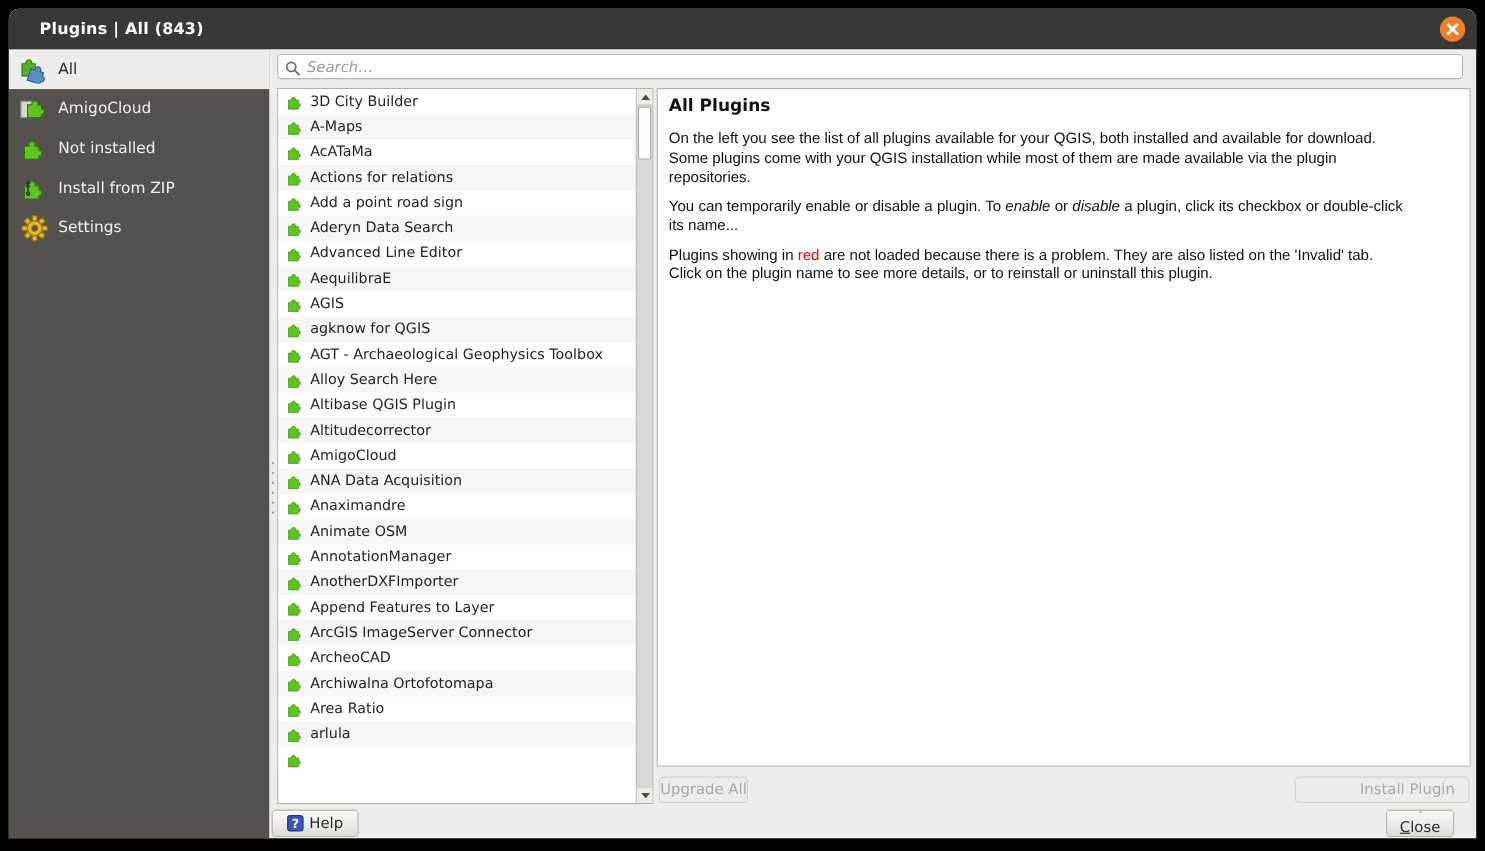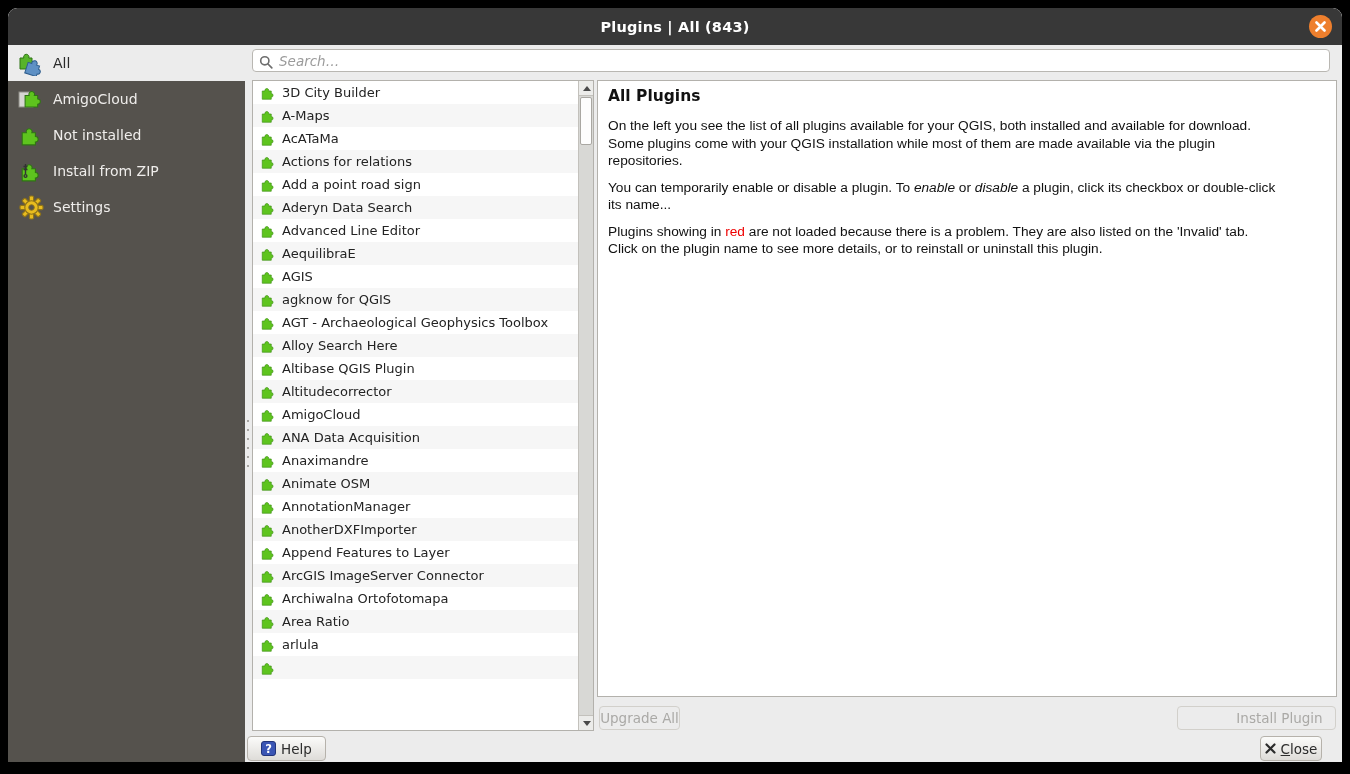--- a/index.html
+++ b/index.html
@@ -12,7 +12,7 @@
   
   .titlebar { position:absolute; left:0; top:0; width:100%; height:37px;
               background:#383838; border-radius:9px 9px 0 0;
-              display:flex; align-items:center; justify-content:center; }
+              display:flex; align-items:center; justify-content:flex-start;padding-left:28px; }
   .titlebar .title { color:#ffffff; font-size:14.5px; font-weight:bold; letter-spacing:0.2px; }
   .close-circle { position:absolute; right:10px; top:7px; width:23px; height:23px;
                   border-radius:50%; background:#ee7f2d; display:flex;

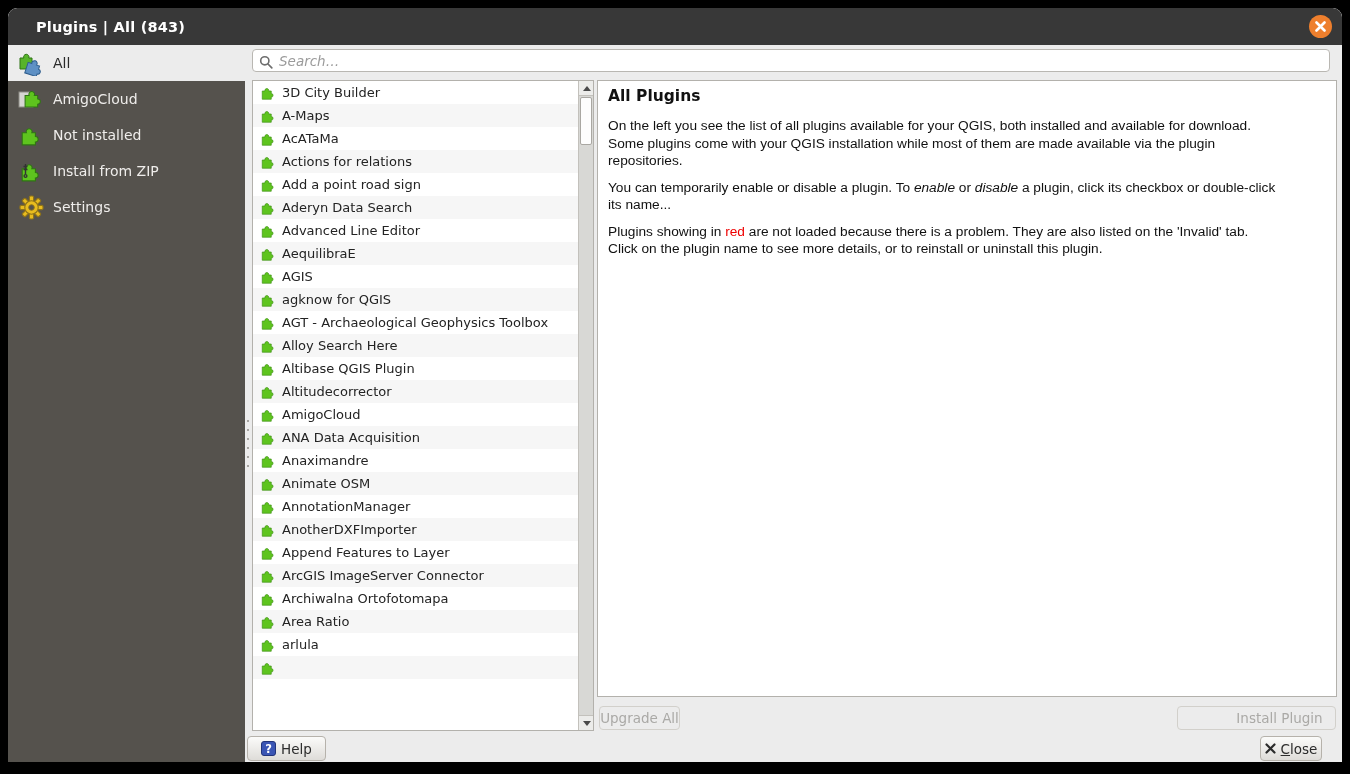--- a/index.html
+++ b/index.html
@@ -381,6 +381,14 @@
     <path d="M3 8 H6.6 A2.6 2.6 0 1 1 11.6 8 H15 V11.4 A2.4 2.4 0 1 1 15 16.2 V19 H3 Z" fill="#5ec41e" stroke="#3f8f15" stroke-width="0.9"></path>
   </svg>
             </span>
+    <span class="rlabel">ArcheoCAD</span>
+  </div>
+          <div class="row">
+    <span class="picon">
+              <svg viewBox="0 0 20 20" width="15" height="15">
+    <path d="M3 8 H6.6 A2.6 2.6 0 1 1 11.6 8 H15 V11.4 A2.4 2.4 0 1 1 15 16.2 V19 H3 Z" fill="#5ec41e" stroke="#3f8f15" stroke-width="0.9"></path>
+  </svg>
+            </span>
     <span class="rlabel">Archiwalna Ortofotomapa</span>
   </div>
           <div class="row">

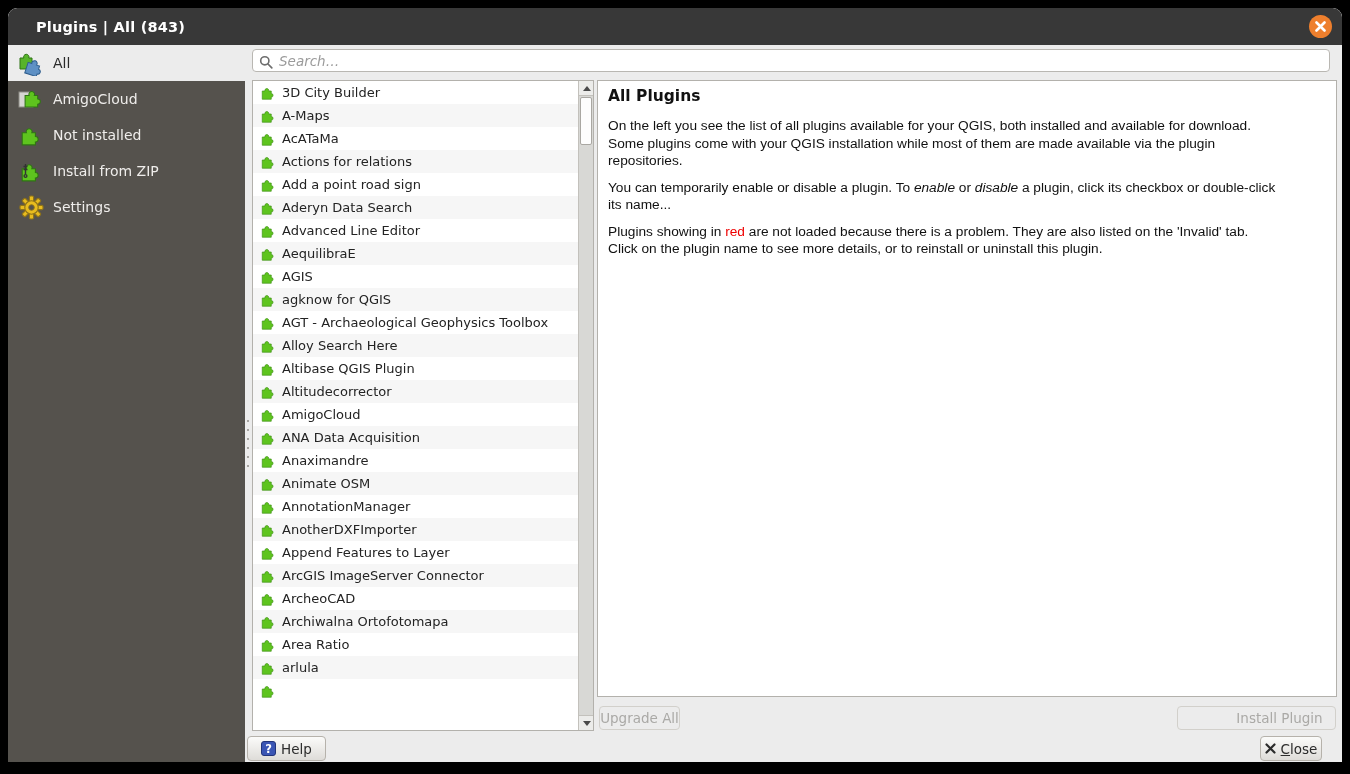--- a/index.html
+++ b/index.html
@@ -90,7 +90,7 @@
           background:linear-gradient(#fbfbfa,#dedcd8); color:#2c2c2c; font-size:13.5px;
           display:flex; align-items:center; justify-content:center; gap:5px; }
   .helpbtn { left:2px; top:691px; width:79px; }
-  .closebtn { left:1015px; top:691px; width:62px; }
+  .closebtn { left:1015px; top:691px; width:62px;flex-direction:column; }
   .help-badge { width:15px; height:15px; background:#3a55b4; border:1px solid #22347a;
                 border-radius:3px; color:#fff; font-size:11.5px; font-weight:bold;
                 display:flex; align-items:center; justify-content:center; }

